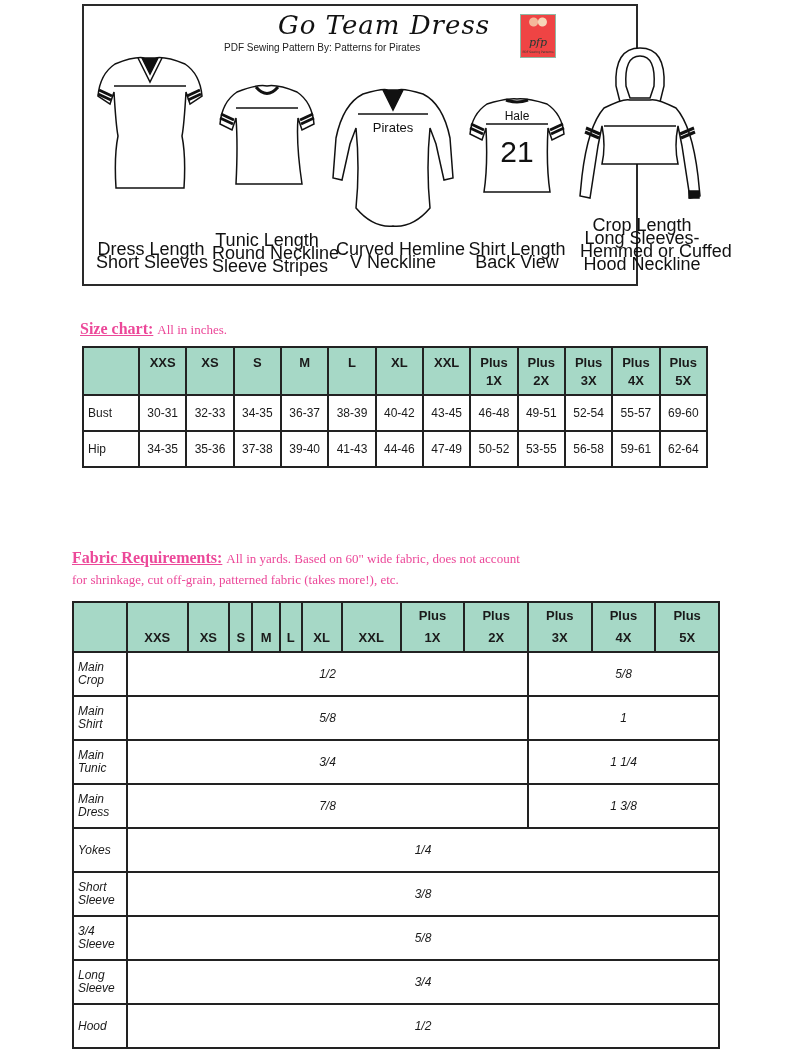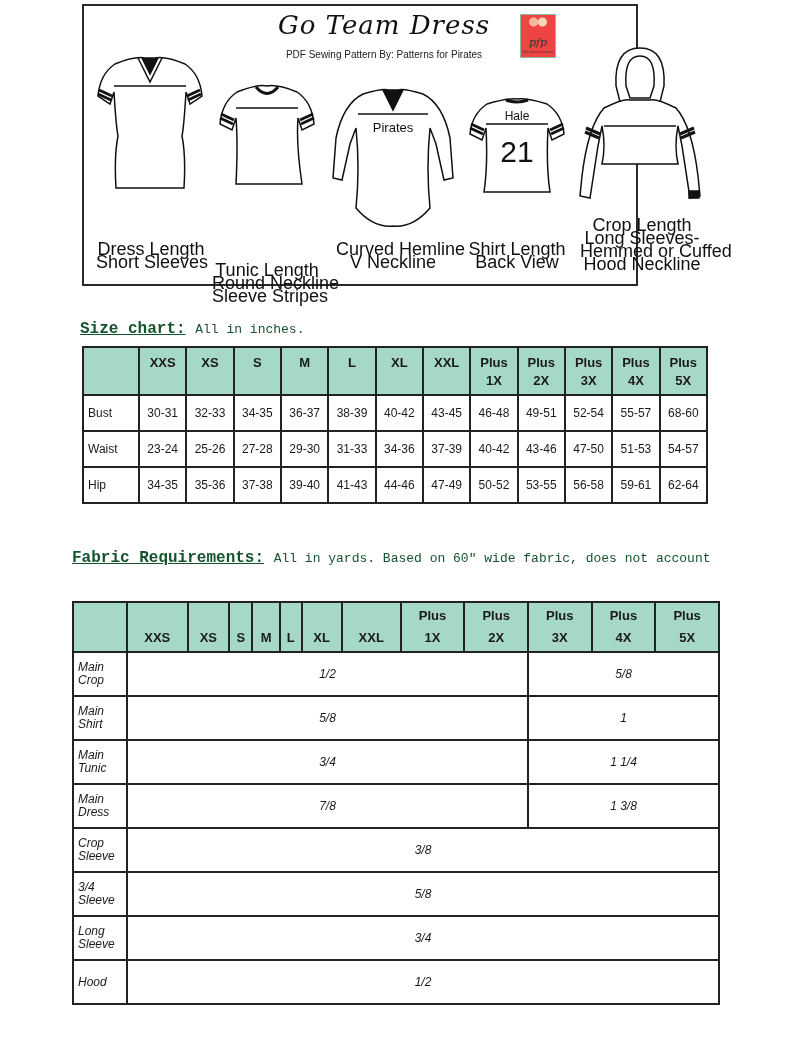--- a/index.html
+++ b/index.html
@@ -18,7 +18,7 @@
   .title-wrap { position: absolute; left: 140px; width: 320px; top: 4px; }
   .title-wrap .title { position: static; }
   .subtitle {
-    text-align: center; font-size: 10px; color: #222; margin-top: 9px;
+    text-align: left; font-size: 10px; color: #222; margin-top: 2px;
     font-family: "Liberation Sans", sans-serif;
   }
   .logo {

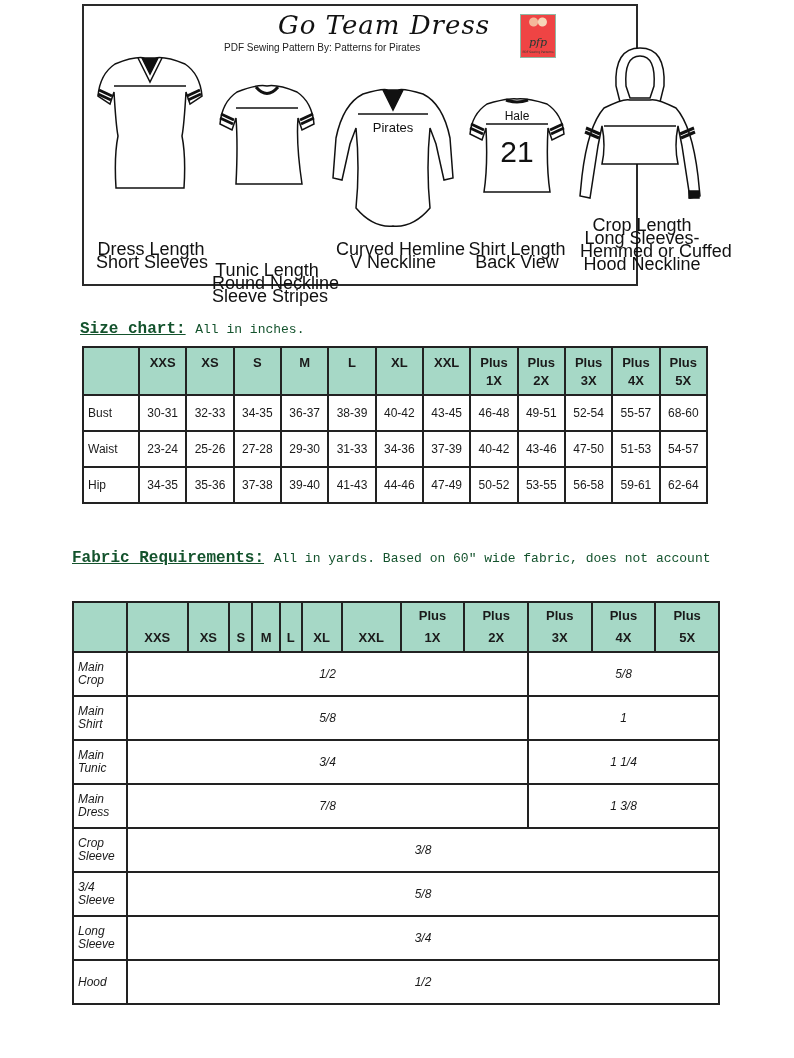--- a/index.html
+++ b/index.html
@@ -111,7 +111,7 @@
         </g>
     </svg>
   </div>
-  <div class="garment-caption" style="left:128px; top:228px; width:110px;margin-top:30px;">
+  <div class="garment-caption" style="left:128px; top:228px; width:110px;">
     <div>Tunic Length</div>
     <div>Round Neckline</div>
     <div>Sleeve Stripes</div>

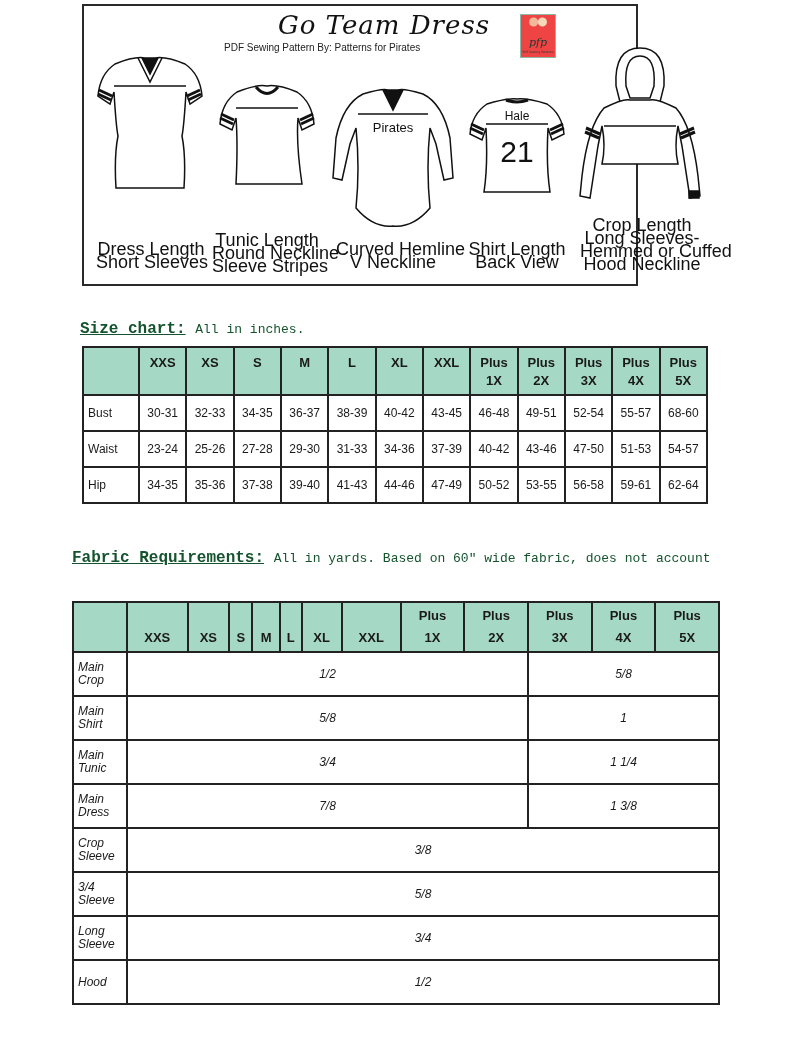--- a/index.html
+++ b/index.html
@@ -46,7 +46,7 @@
   }
 
   .section-heading {
-    position: absolute; font-family: Liberation Mono, monospace; color: #14532d;
+    position: absolute; font-family: Liberation Serif, serif; color: #ec4899;
   }
   .section-heading .label { font-size: 16px; font-weight: bold; text-decoration: underline; }
   .section-heading .note { font-size: 13px; }

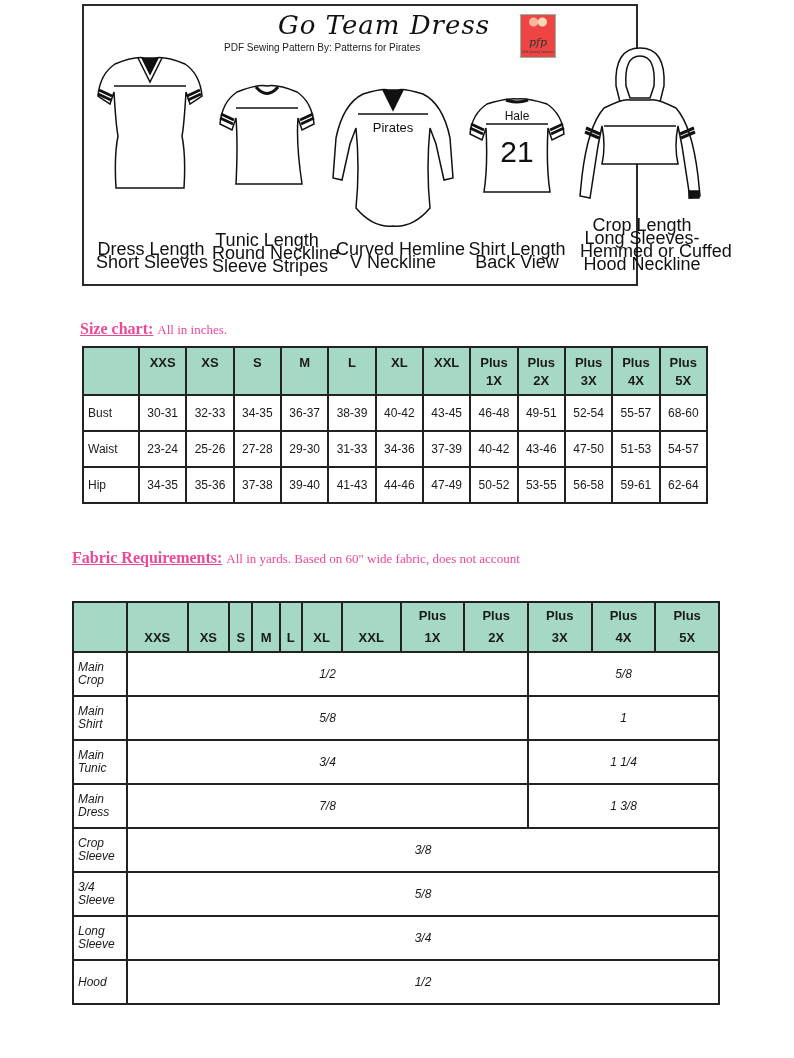--- a/index.html
+++ b/index.html
@@ -225,7 +225,7 @@
         <td>49-51</td>
         <td>52-54</td>
         <td>55-57</td>
-        <td>68-60</td>
+        <td>69-60</td>
       </tr>
       <tr>
         <td class="row-label">Waist</td>

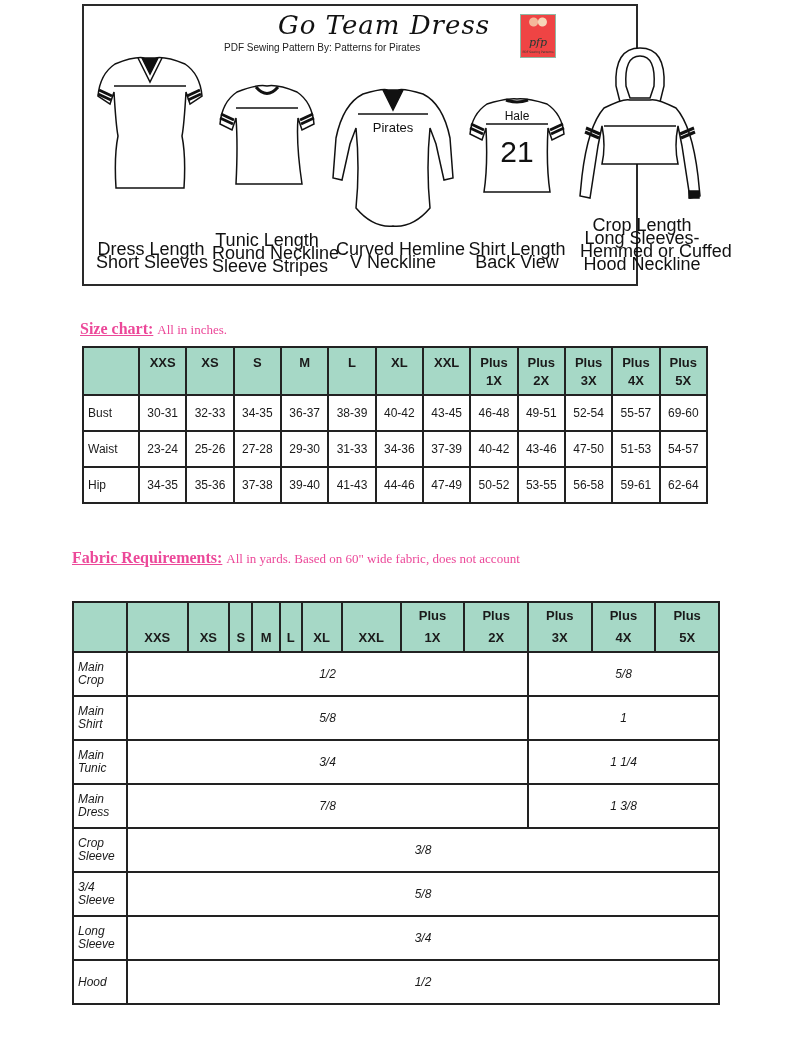--- a/index.html
+++ b/index.html
@@ -228,21 +228,6 @@
         <td>69-60</td>
       </tr>
       <tr>
-        <td class="row-label">Waist</td>
-        <td>23-24</td>
-        <td>25-26</td>
-        <td>27-28</td>
-        <td>29-30</td>
-        <td>31-33</td>
-        <td>34-36</td>
-        <td>37-39</td>
-        <td>40-42</td>
-        <td>43-46</td>
-        <td>47-50</td>
-        <td>51-53</td>
-        <td>54-57</td>
-      </tr>
-      <tr>
         <td class="row-label">Hip</td>
         <td>34-35</td>
         <td>35-36</td>

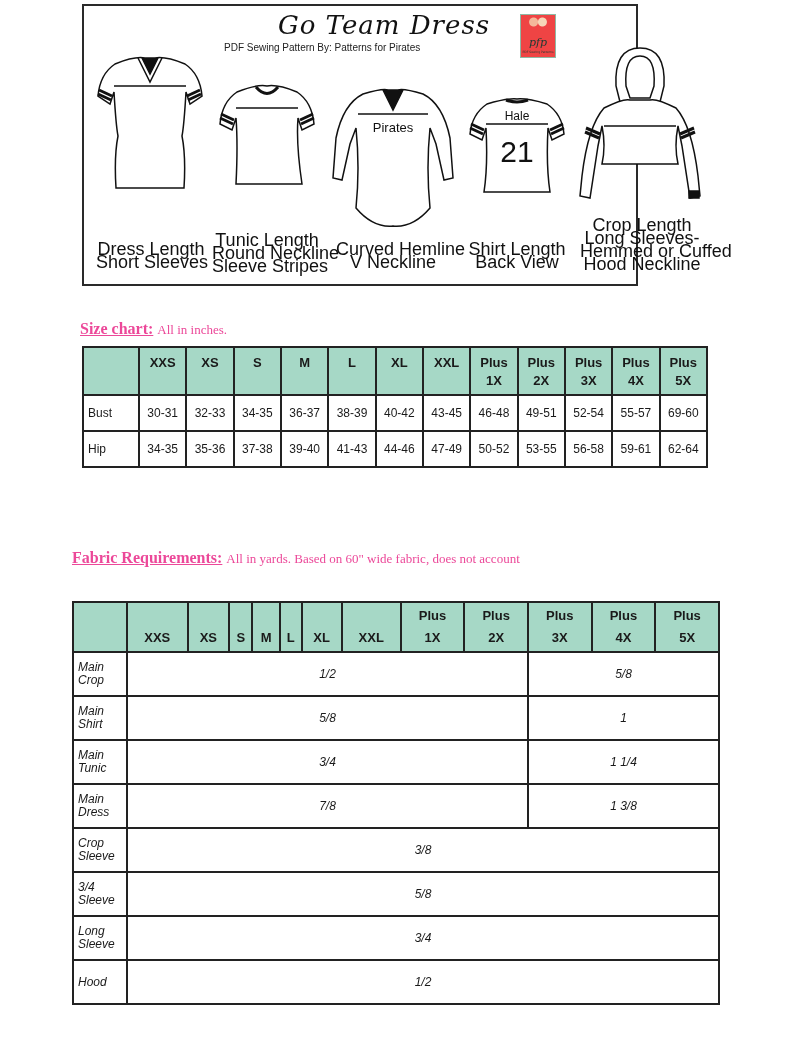--- a/index.html
+++ b/index.html
@@ -248,6 +248,7 @@
 <div class="section-heading" style="left:72px; top:548px; line-height:20px;">
   <span class="label">Fabric Requirements:</span>
   <span class="note">All in yards. Based on 60" wide fabric, does not account</span><br>
+  <span class="note">for shrinkage, cut off-grain, patterned fabric (takes more!), etc.</span>
 </div>
 
 <table class="grid" id="fabric-table">

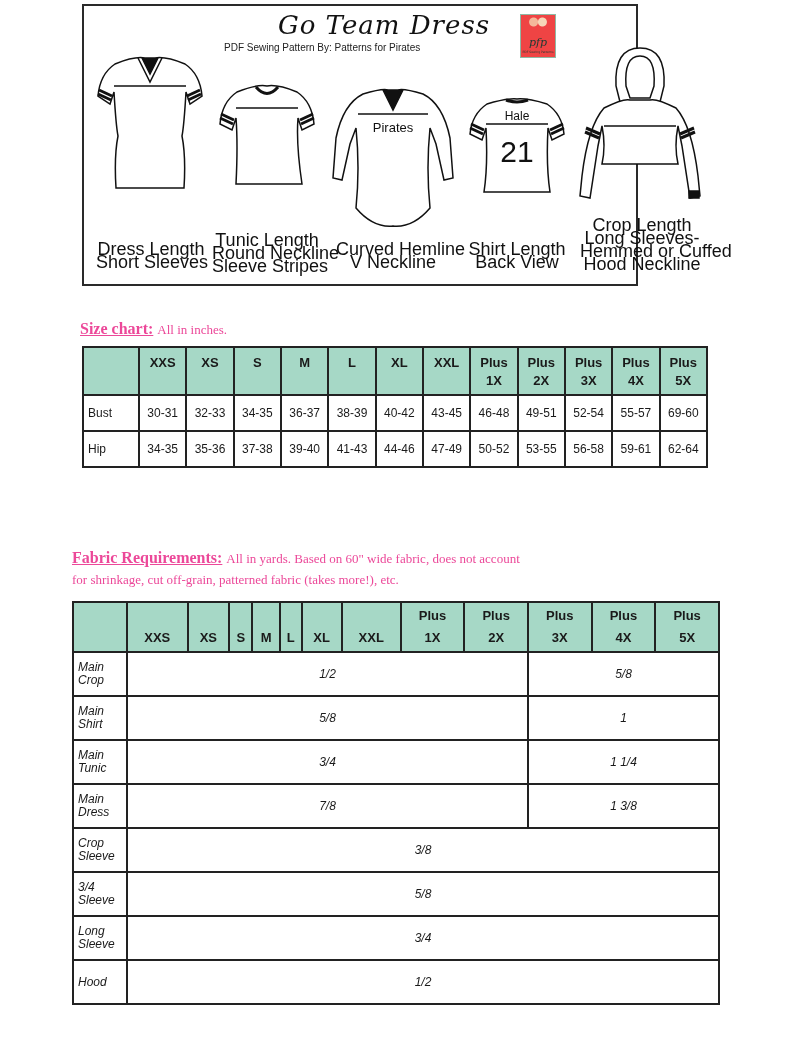--- a/index.html
+++ b/index.html
@@ -306,6 +306,10 @@
         <td colspan="3">1 3/8</td>
       </tr>
       <tr>
+        <td class="row-label">Yokes</td>
+        <td colspan="12">1/4</td>
+      </tr>
+      <tr>
         <td class="row-label">Crop Sleeve</td>
         <td colspan="12">3/8</td>
       </tr>

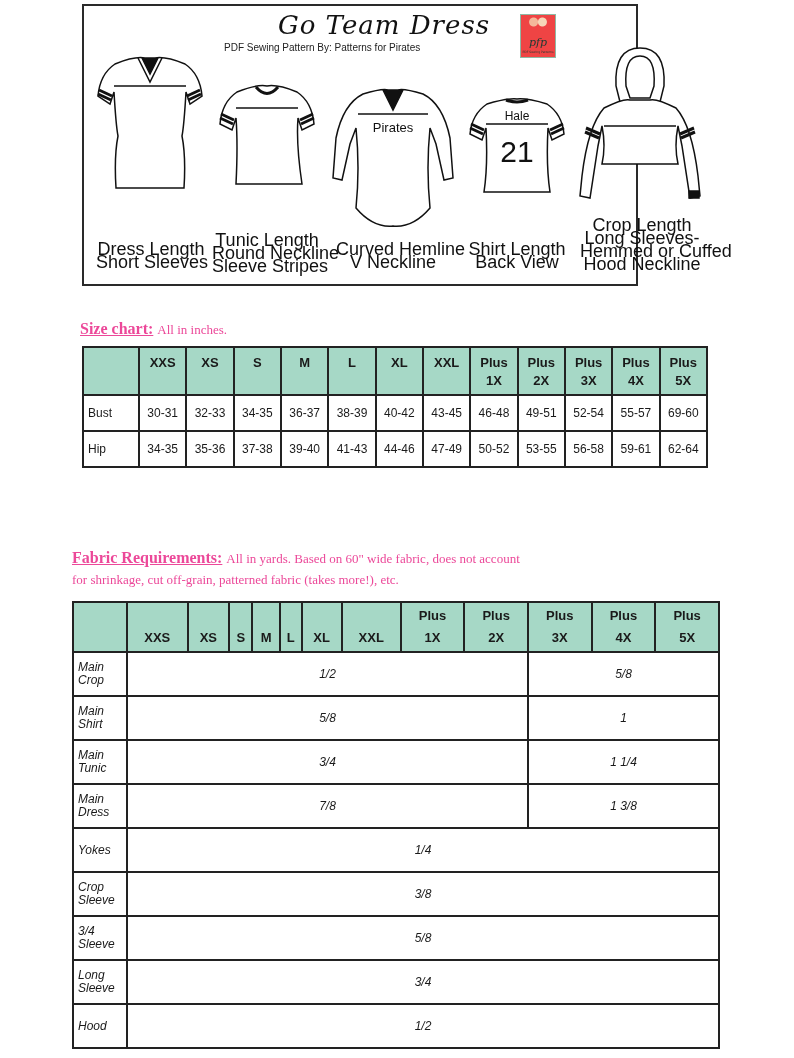--- a/index.html
+++ b/index.html
@@ -310,7 +310,7 @@
         <td colspan="12">1/4</td>
       </tr>
       <tr>
-        <td class="row-label">Crop Sleeve</td>
+        <td class="row-label">Short Sleeve</td>
         <td colspan="12">3/8</td>
       </tr>
       <tr>

